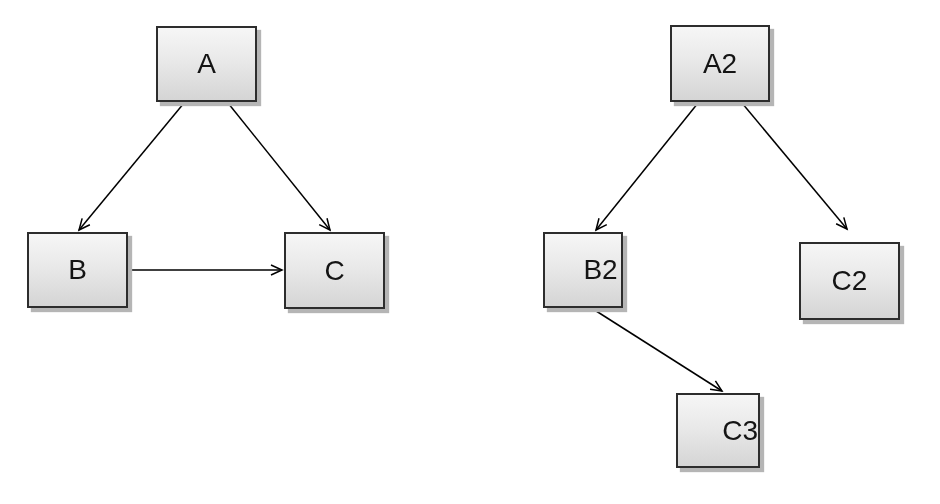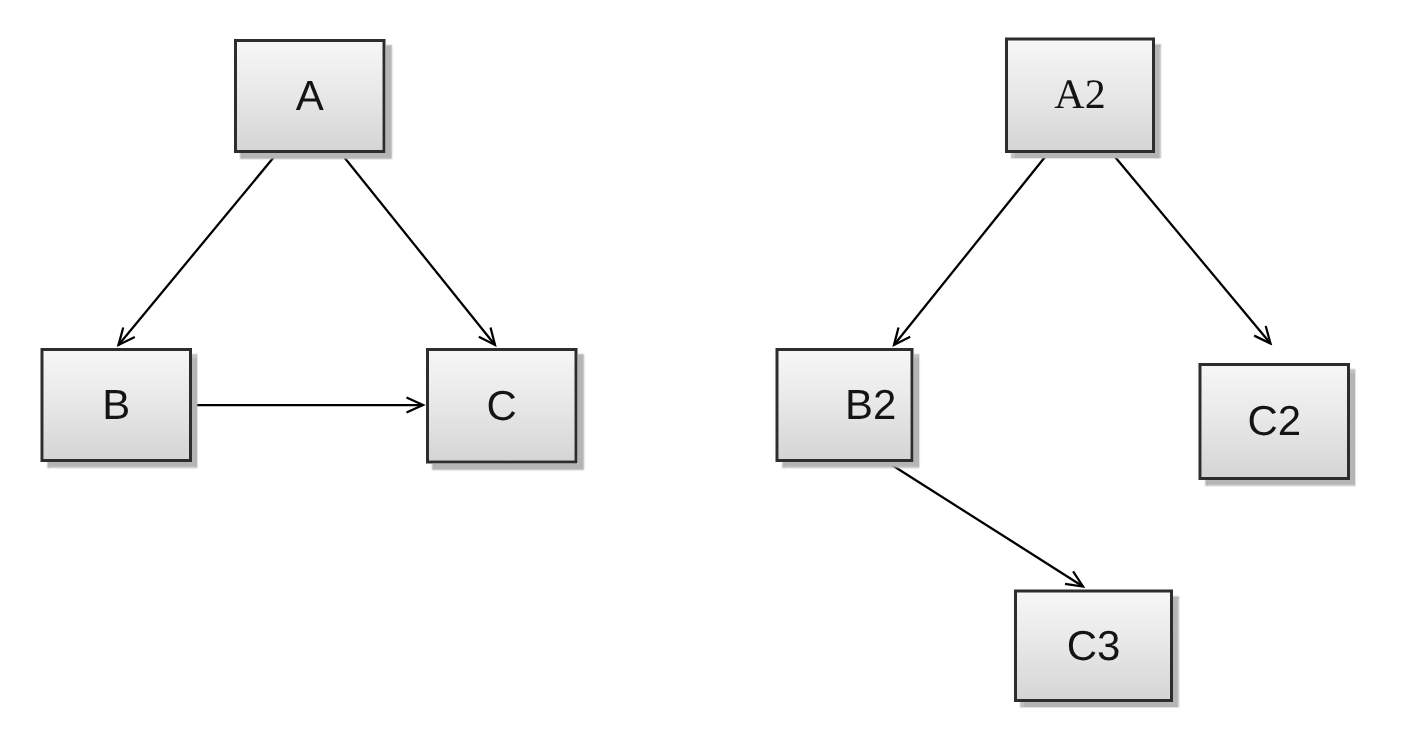--- a/index.html
+++ b/index.html
@@ -71,7 +71,7 @@
     <div class="node" style="left: 284px; top: 232px; width: 101px; height: 77px;">
       <span class="node-label">C</span>
     </div>
-    <div class="node" style="left: 670px; top: 25px; width: 100px; height: 77px; font-family: Liberation Serif, serif;">
+    <div class="node" style="left: 670px; top: 25px; width: 100px; height: 77px;">
       <span class="node-label">A2</span>
     </div>
     <div class="node" style="left: 517px; top: 232px; width: 92px; height: 76px; padding-left: 35px;">

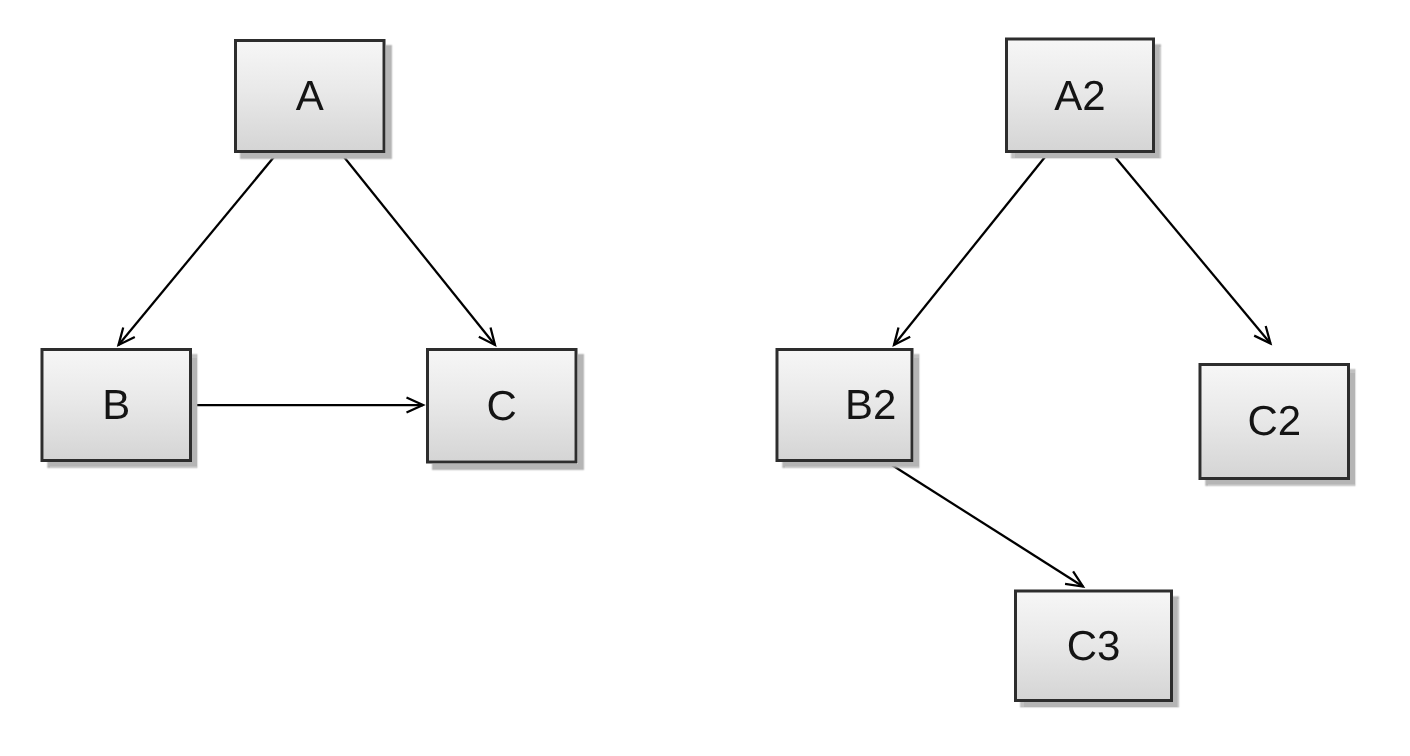--- a/index.html
+++ b/index.html
@@ -74,7 +74,7 @@
     <div class="node" style="left: 670px; top: 25px; width: 100px; height: 77px;">
       <span class="node-label">A2</span>
     </div>
-    <div class="node" style="left: 517px; top: 232px; width: 92px; height: 76px; padding-left: 35px;">
+    <div class="node" style="left: 543px; top: 232px; width: 80px; height: 76px; padding-left: 35px;">
       <span class="node-label">B2</span>
     </div>
     <div class="node" style="left: 799px; top: 242px; width: 101px; height: 78px;">

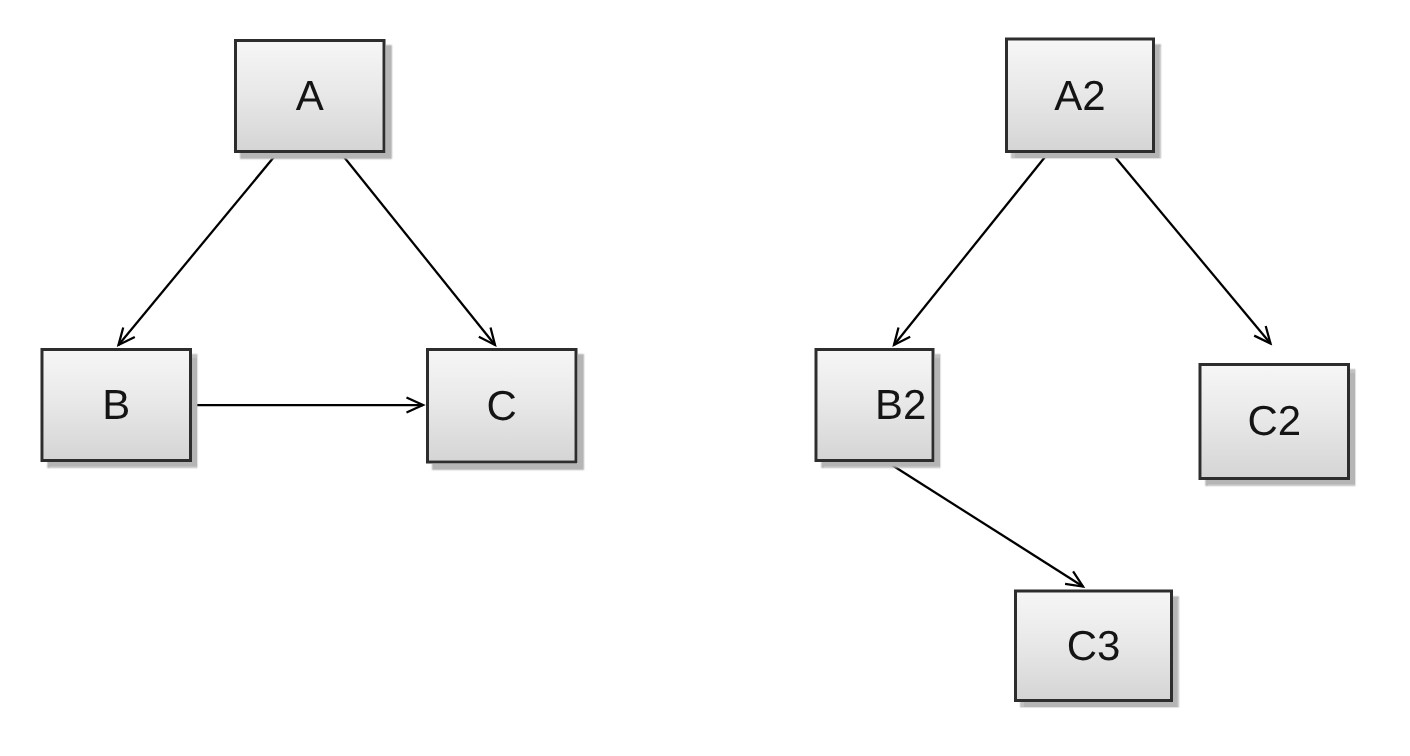--- a/index.html
+++ b/index.html
@@ -80,7 +80,7 @@
     <div class="node" style="left: 799px; top: 242px; width: 101px; height: 78px;">
       <span class="node-label">C2</span>
     </div>
-    <div class="node" style="left: 676px; top: 393px; width: 106px; height: 75px;">
+    <div class="node" style="left: 676px; top: 393px; width: 84px; height: 75px; justify-content: flex-end;">
       <span class="node-label">C3</span>
     </div>
   </div>

